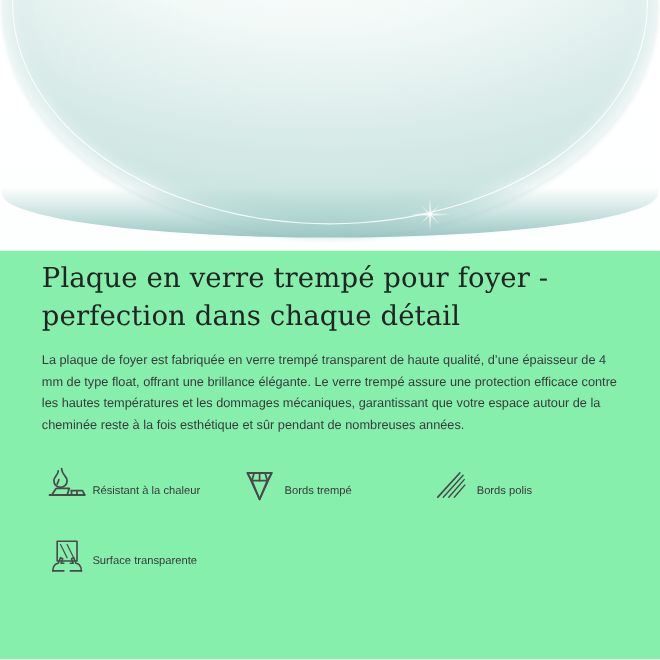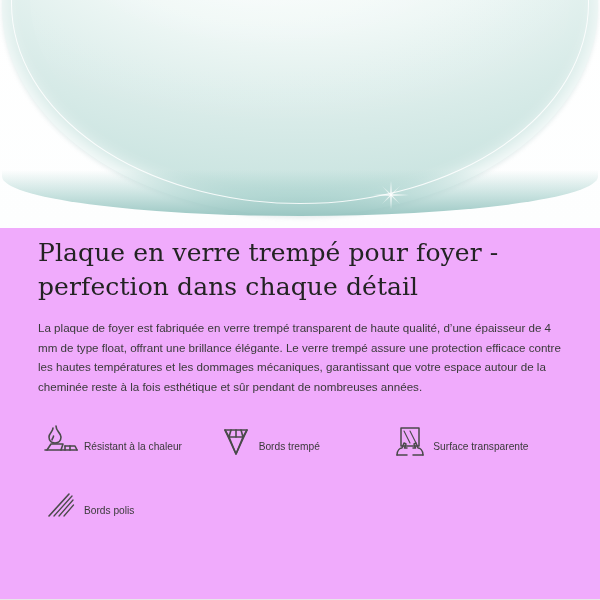--- a/index.html
+++ b/index.html
@@ -18,7 +18,7 @@
     position: relative;
     width: 600px;
     height: 600px;
-    background: #f0abfc;
+    background: #86efac;
     box-sizing: border-box;
   }
 

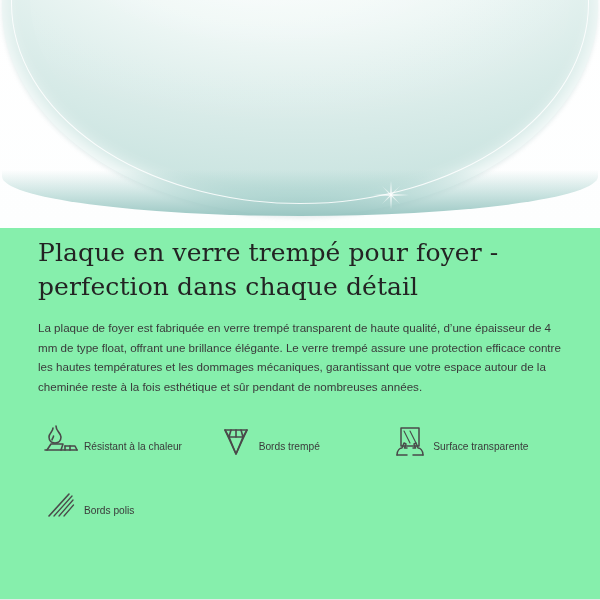--- a/index.html
+++ b/index.html
@@ -237,6 +237,18 @@
 
       <div class="feature">
         <div class="feature-icon">
+          <svg width="44" height="40" viewBox="0 0 44 40" fill="none" stroke="#4a4a4a" stroke-width="1.6" stroke-linecap="round" stroke-linejoin="round">
+            <path d="M10 30 L30 8"></path>
+            <path d="M15 30 L33 10" stroke-width="1.3"></path>
+            <path d="M20 30 L34 14" stroke-width="1.3"></path>
+            <path d="M25 30 L34.5 19" stroke-width="1.3"></path>
+          </svg>
+        </div>
+        <div class="feature-label">Bords polis</div>
+      </div>
+
+      <div class="feature">
+        <div class="feature-icon">
           <svg width="44" height="40" viewBox="0 0 44 40" fill="none" stroke="#4a4a4a" stroke-width="1.5" stroke-linecap="round" stroke-linejoin="round">
             <rect x="13" y="6" width="18" height="18" fill="none"></rect>
             <path d="M16 9 L22 21" stroke-width="1.1"></path>
@@ -250,18 +262,6 @@
         <div class="feature-label">Surface transparente</div>
       </div>
 
-      <div class="feature">
-        <div class="feature-icon">
-          <svg width="44" height="40" viewBox="0 0 44 40" fill="none" stroke="#4a4a4a" stroke-width="1.6" stroke-linecap="round" stroke-linejoin="round">
-            <path d="M10 30 L30 8"></path>
-            <path d="M15 30 L33 10" stroke-width="1.3"></path>
-            <path d="M20 30 L34 14" stroke-width="1.3"></path>
-            <path d="M25 30 L34.5 19" stroke-width="1.3"></path>
-          </svg>
-        </div>
-        <div class="feature-label">Bords polis</div>
-      </div>
-
     </div>
   </div>
 

